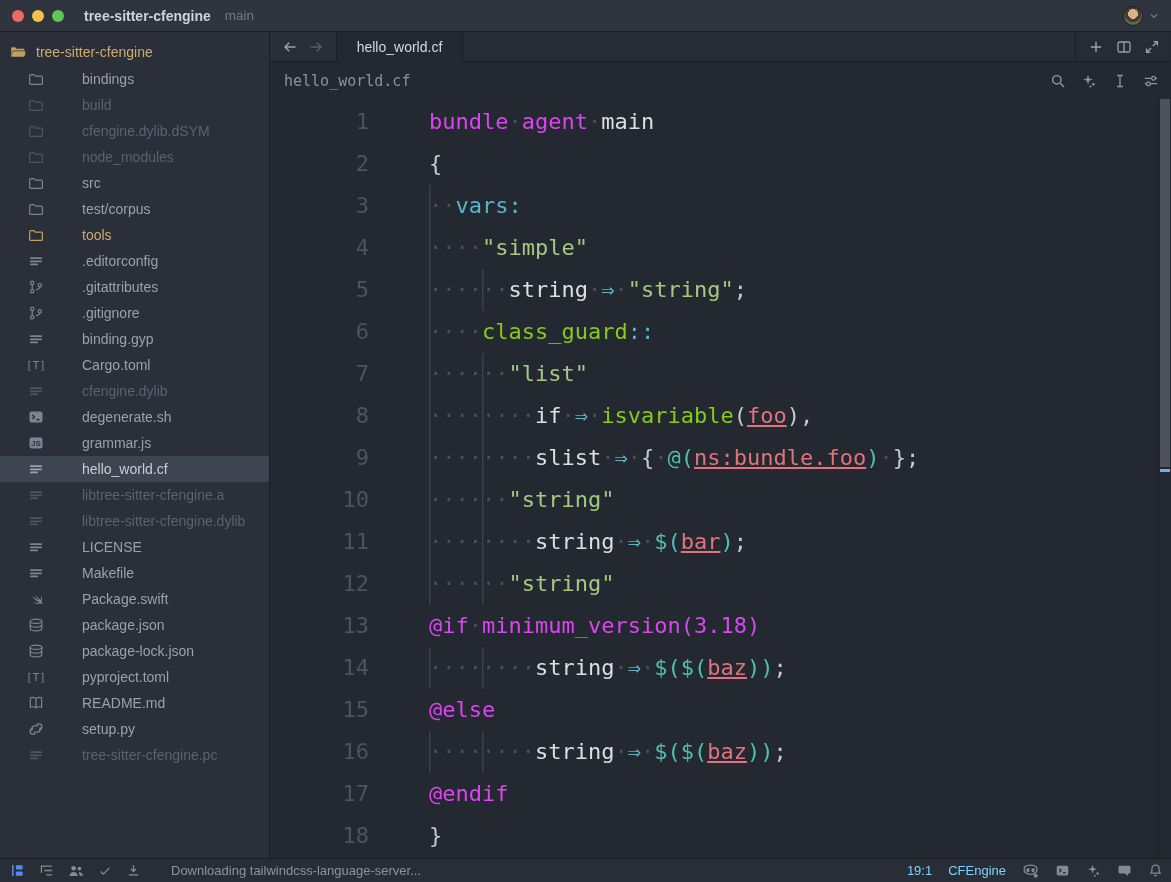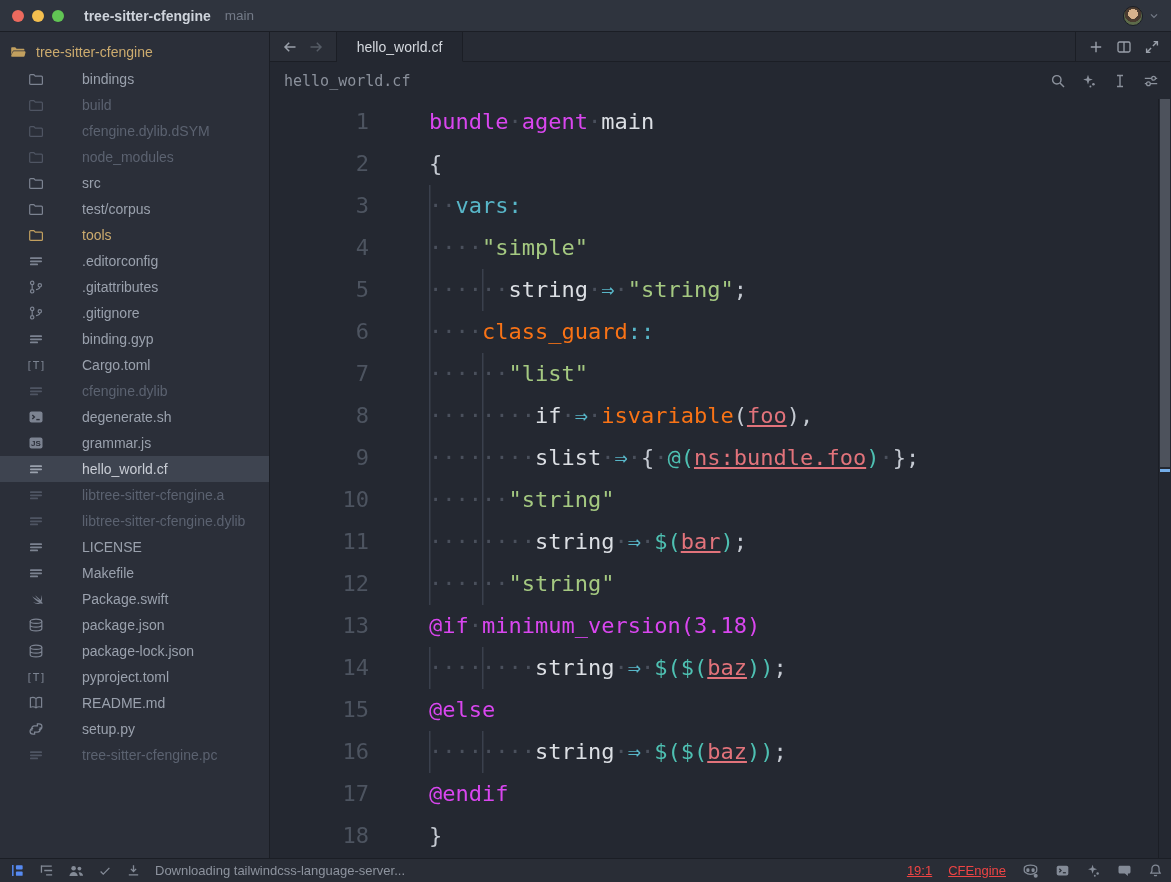--- a/index.html
+++ b/index.html
@@ -71,7 +71,7 @@
   .ct { margin-left:60px; }
   .ct span { display:inline-block; line-height:42px; vertical-align:top; }
   .tk-kw{ color:#d946ef; } .tk-pl{ color:#dcdfe4; } .tk-pu{ color:#c5cad2; }
-  .tk-cy{ color:#58b6c8; } .tk-fn{ color:#f97316; } .tk-st{ color:#a5c981; }
+  .tk-cy{ color:#58b6c8; } .tk-fn{ color:#84cc16; } .tk-st{ color:#a5c981; }
   .tk-va{ color:#e2737b;text-decoration:underline; } .tk-te{ color:#4ec0b2; } .tk-ws{ color:#4a505c; }
   .tk-g { box-shadow: inset 1.5px 0 0 0 #3a404d; }
 

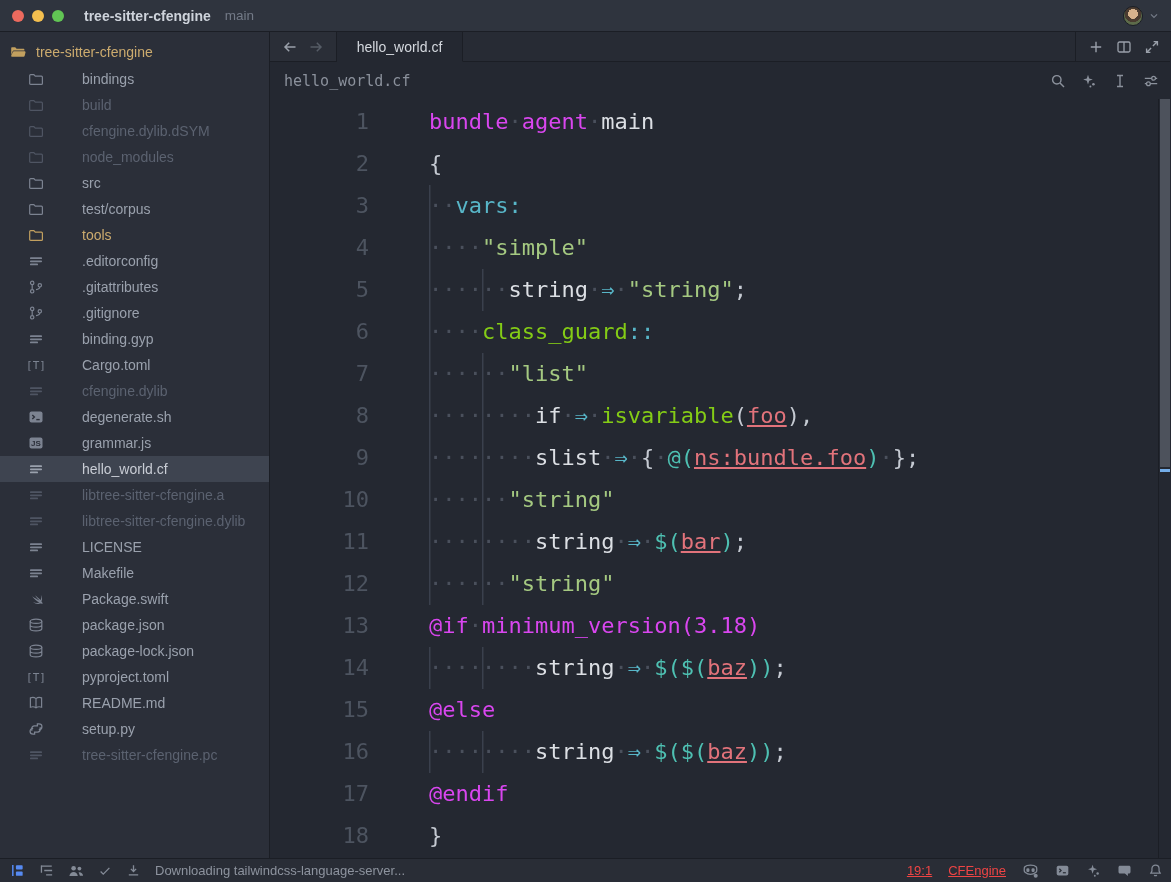--- a/index.html
+++ b/index.html
@@ -86,7 +86,7 @@
     display:flex; align-items:center; font-size:13px; color:#9aa1ac; position:relative;
   }
   .sb-left { display:flex; align-items:center; gap:14px; padding-left:10px; }
-  .sb-msg { color:#8d939e; margin-left:0; }
+  .sb-msg { color:#8d939e; margin-left:16px; }
   .sb-right { position:absolute; right:8px; display:flex; align-items:center; gap:16px; }
   .sb-right .num, .sb-right .lang { color:#ef4444;text-decoration:underline; }
   .icon-accent { color:#568af2; }

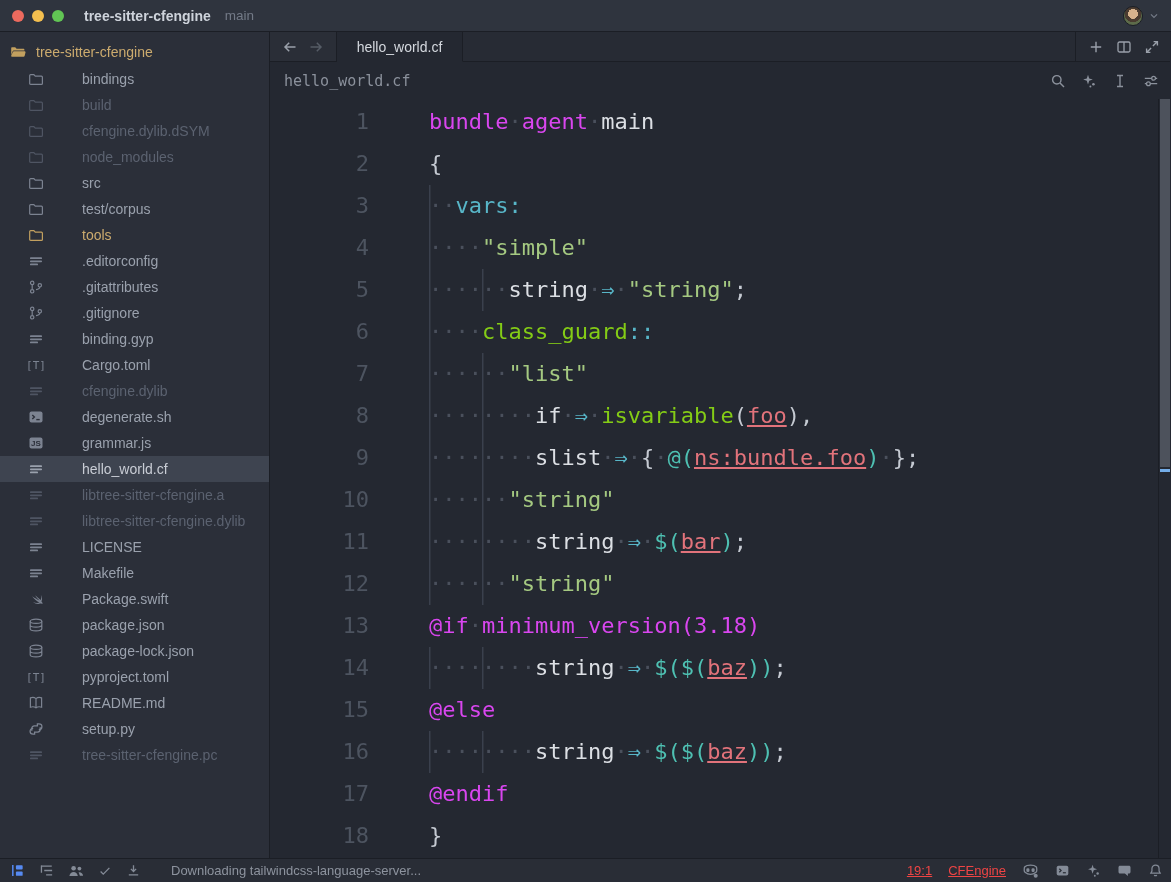--- a/index.html
+++ b/index.html
@@ -88,7 +88,7 @@
   .sb-left { display:flex; align-items:center; gap:14px; padding-left:10px; }
   .sb-msg { color:#8d939e; margin-left:16px; }
   .sb-right { position:absolute; right:8px; display:flex; align-items:center; gap:16px; }
-  .sb-right .num, .sb-right .lang { color:#ef4444;text-decoration:underline; }
+  .sb-right .num, .sb-right .lang { color:#7dd3fc; }
   .icon-accent { color:#568af2; }
 </style>
 </head>

